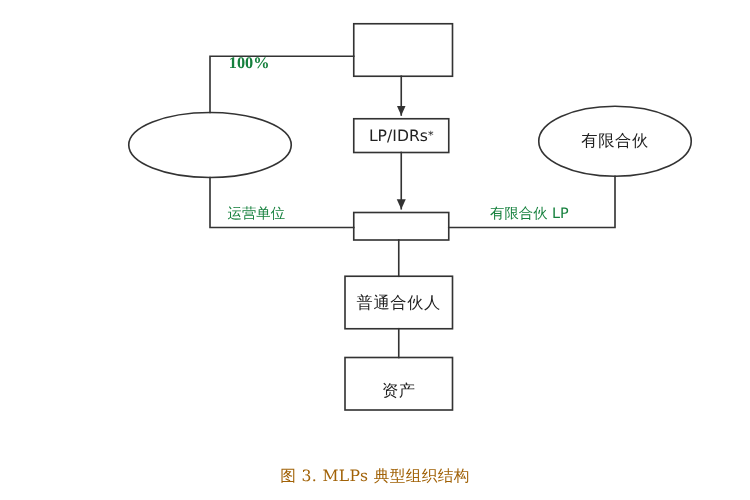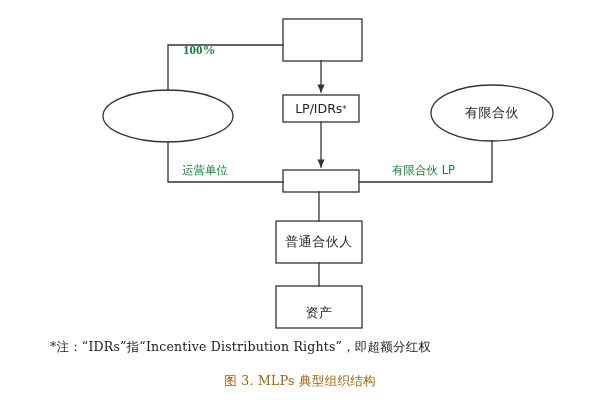--- a/index.html
+++ b/index.html
@@ -154,7 +154,6 @@
 
   <div class="edge-label edge-label-cjk" style="left:392px; top:163px;">有限合伙 LP</div>
 
-  <div id="footnote">*注：“IDRs”指“Incentive Distribution Rights”，即超额分红权</div>
 
   <div id="caption">图 3.  MLPs 典型组织结构</div>
 

